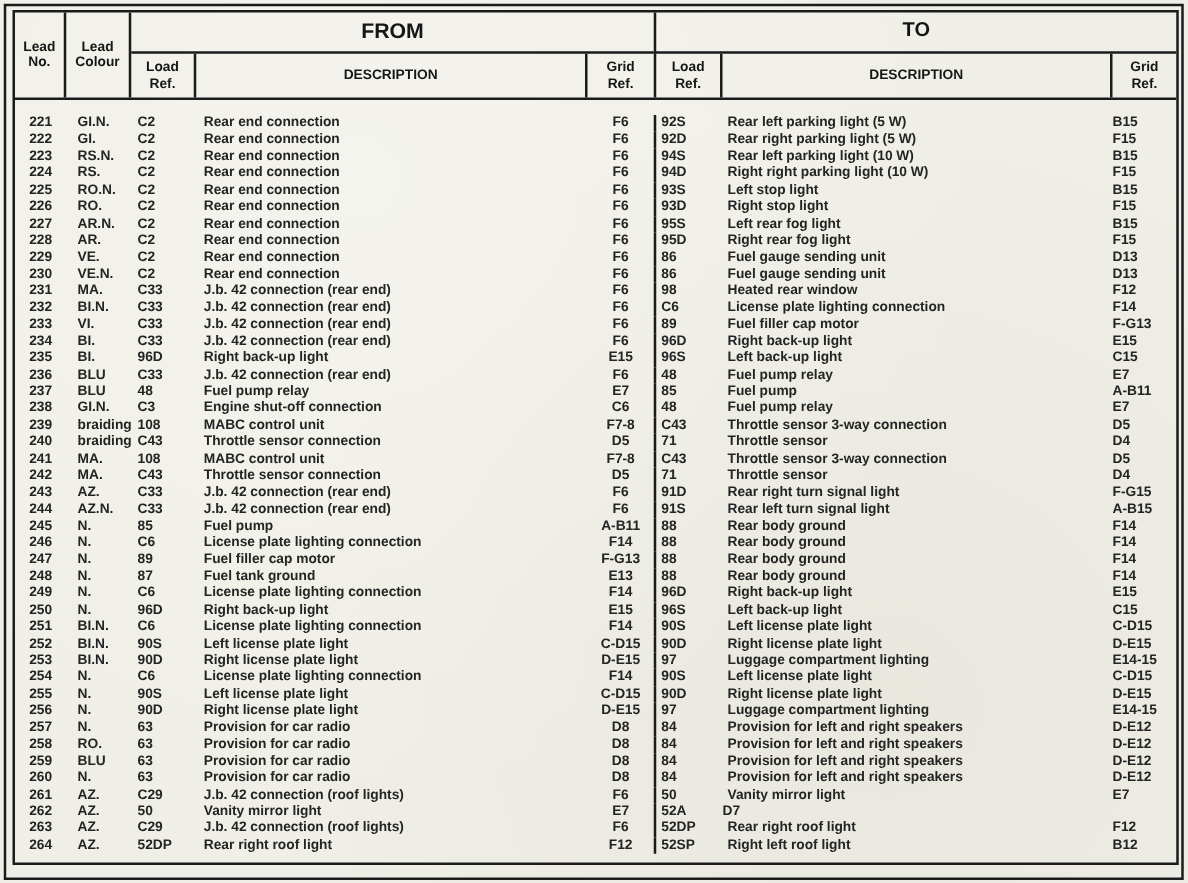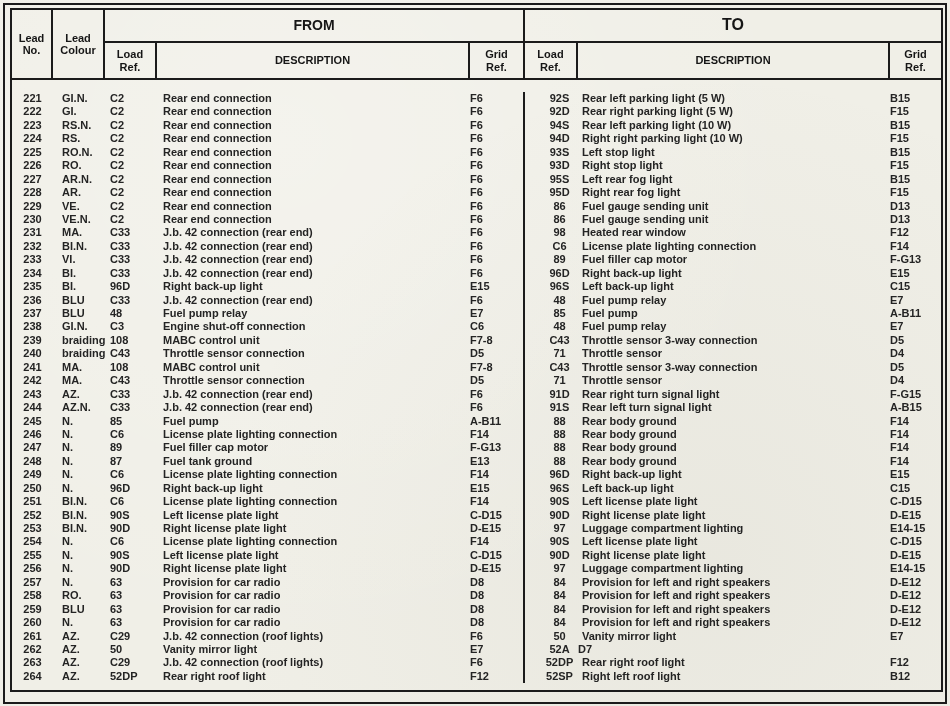--- a/index.html
+++ b/index.html
@@ -53,7 +53,7 @@
   }
   .h-leadno   { grid-column: 1; grid-row: 1 / 3; border-right: 2px solid #1b1b1b; }
   .h-colour   { grid-column: 2; grid-row: 1 / 3; border-right: 2px solid #1b1b1b; }
-  .h-from     { grid-column: 3 / 6; grid-row: 1; border-bottom: 2px solid #1b1b1b; font-size: 14px; }
+  .h-from     { grid-column: 3 / 6; grid-row: 1; border-bottom: 2px solid #1b1b1b; font-size: 17px; }
   .h-to       { grid-column: 6 / 9; grid-row: 1; border-left: 2px solid #1b1b1b; border-bottom: 2px solid #1b1b1b; font-size: 16px; }
   .h-fref     { grid-column: 3; grid-row: 2; border-right: 2px solid #1b1b1b; }
   .h-fdesc    { grid-column: 4; grid-row: 2; border-right: 2px solid #1b1b1b; }

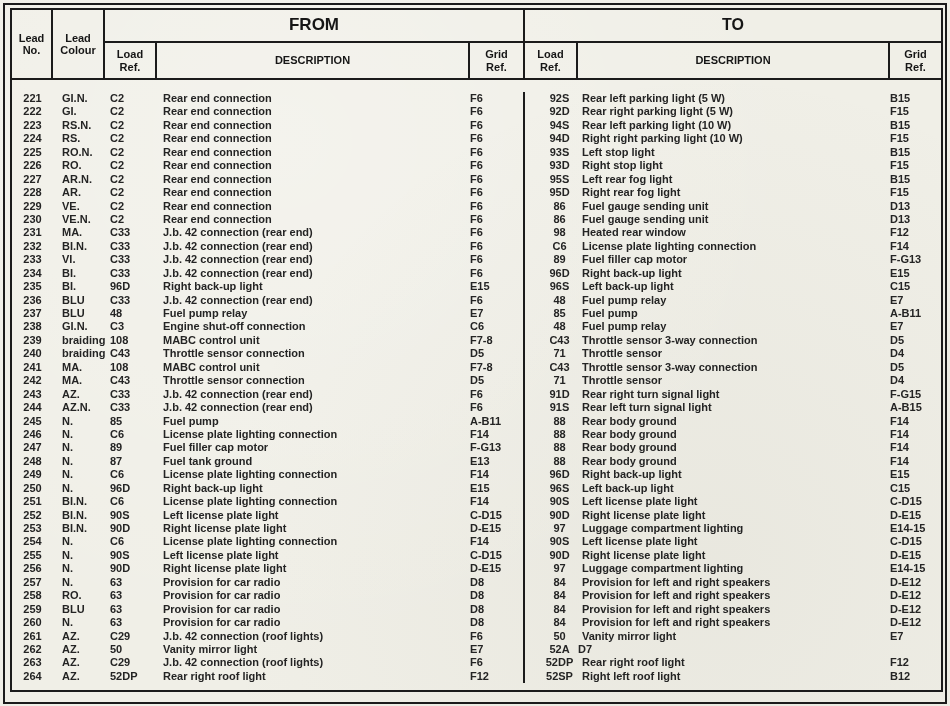--- a/index.html
+++ b/index.html
@@ -83,7 +83,7 @@
   .c1 { padding-left: 9px; }
   .c2 { padding-left: 5px; }
   .c3 { padding-left: 6px; }
-  .c4 { }
+  .c4 { text-align: center; }
   .c5 { border-left: 2px solid #1b1b1b; padding-left: 16px; height: 100%; text-align: center; }
   .c6 { padding-left: 4px; }
   .c7 { }

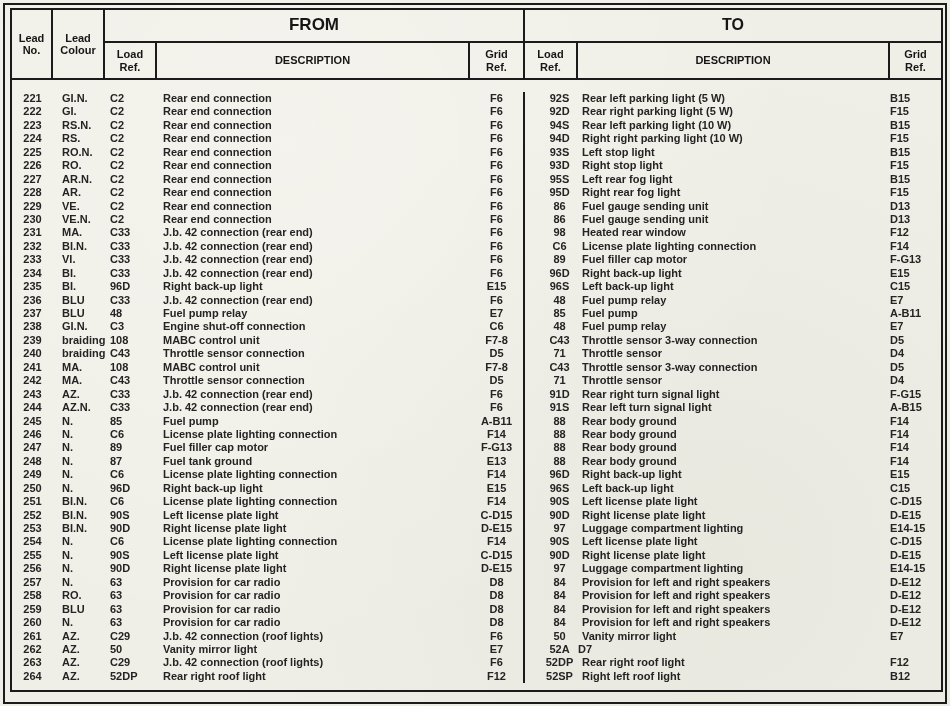--- a/index.html
+++ b/index.html
@@ -84,7 +84,7 @@
   .c2 { padding-left: 5px; }
   .c3 { padding-left: 6px; }
   .c4 { text-align: center; }
-  .c5 { border-left: 2px solid #1b1b1b; padding-left: 16px; height: 100%; text-align: center; }
+  .c5 { border-left: 2px solid #1b1b1b; padding-left: 4px; height: 100%; }
   .c6 { padding-left: 4px; }
   .c7 { }
 </style>

